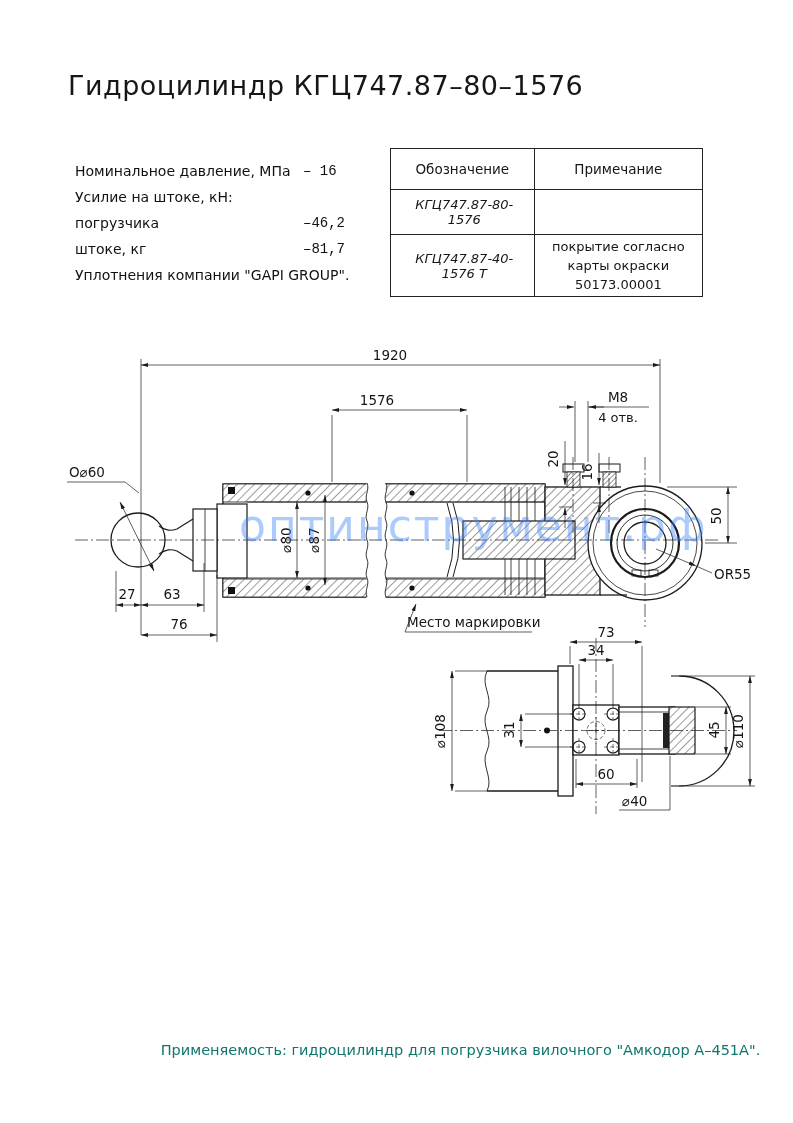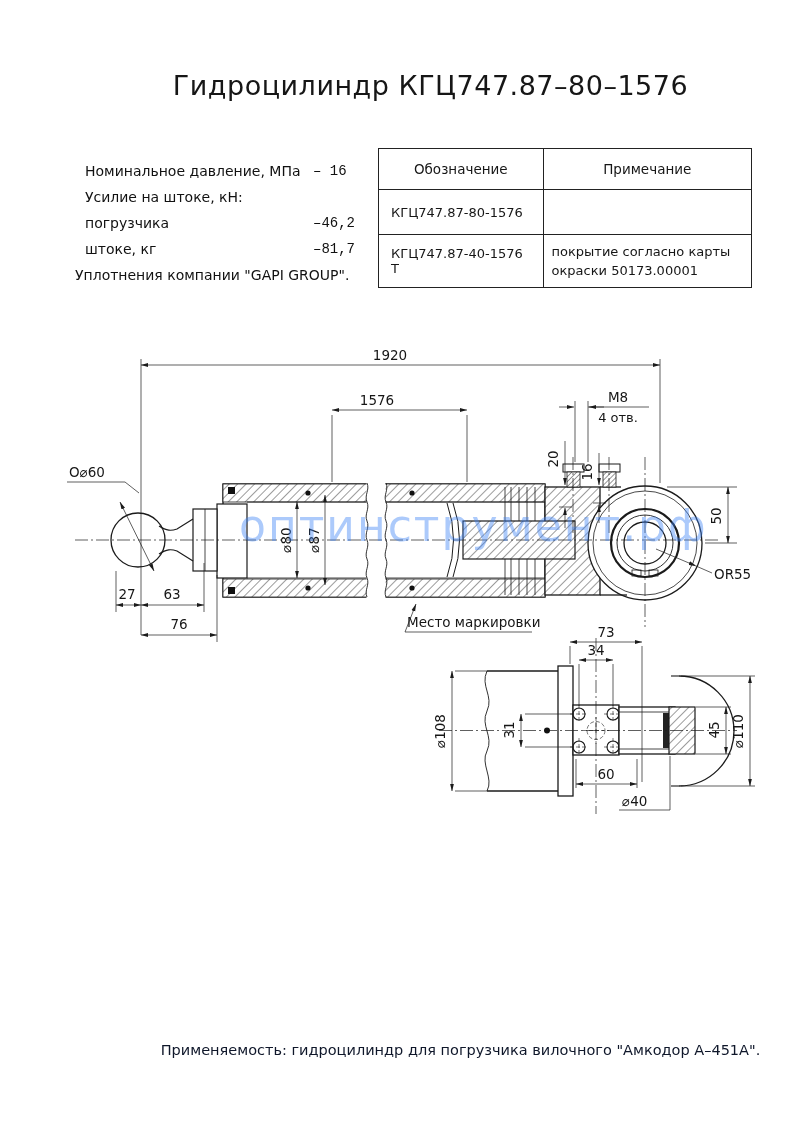--- a/index.html
+++ b/index.html
@@ -10,7 +10,7 @@
   }
   .title{
     position:absolute;top:70px;left:0;width:793px;
-    text-align:center;padding-left:68px;box-sizing:border-box;
+    padding-left:68px;box-sizing:border-box;
     font-size:27px;font-weight:400;letter-spacing:.5px;color:#161616;
   }
   

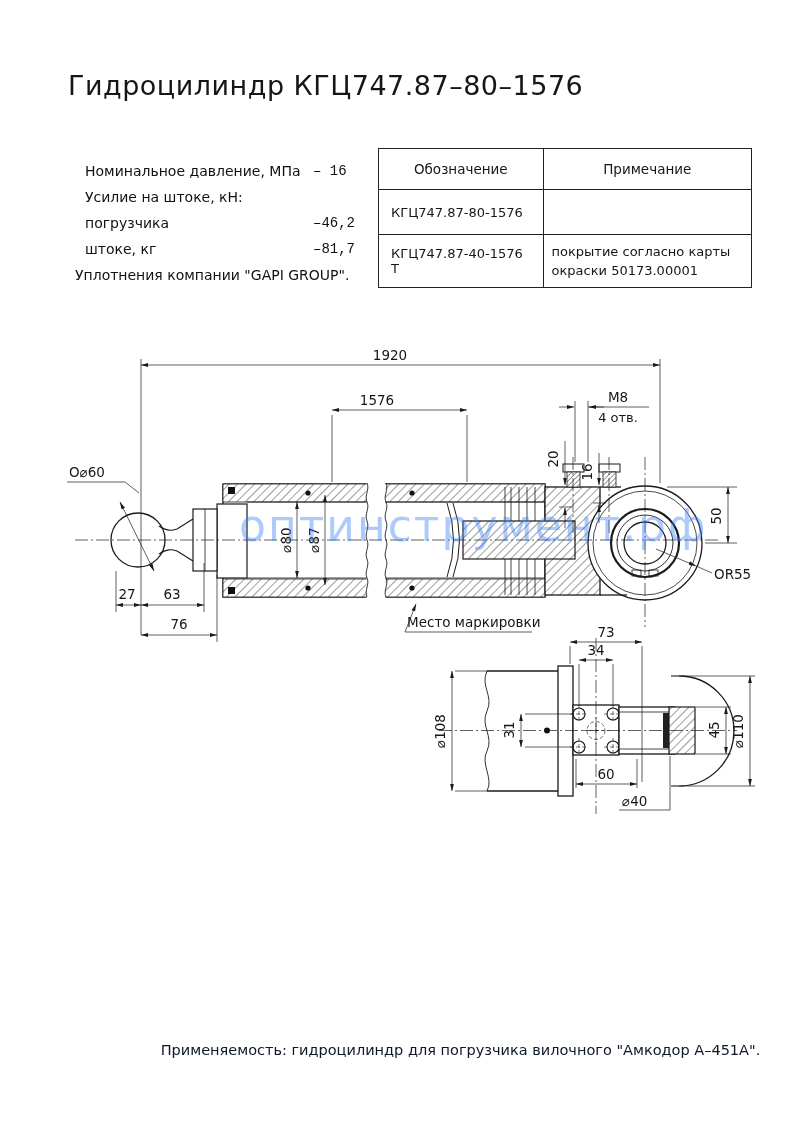--- a/index.html
+++ b/index.html
@@ -15,7 +15,7 @@
   }
   
   .specs{position:absolute;left:75px;top:158px;width:340px;font-size:14px;line-height:26px;}
-  .spec-row{display:flex;margin-left:10px;}
+  .spec-row{display:flex;}
   .spec-label{width:228px;}
   .spec-value{flex:1;font-family:Liberation Mono, monospace;}
   .spec-note{line-height:26px;}

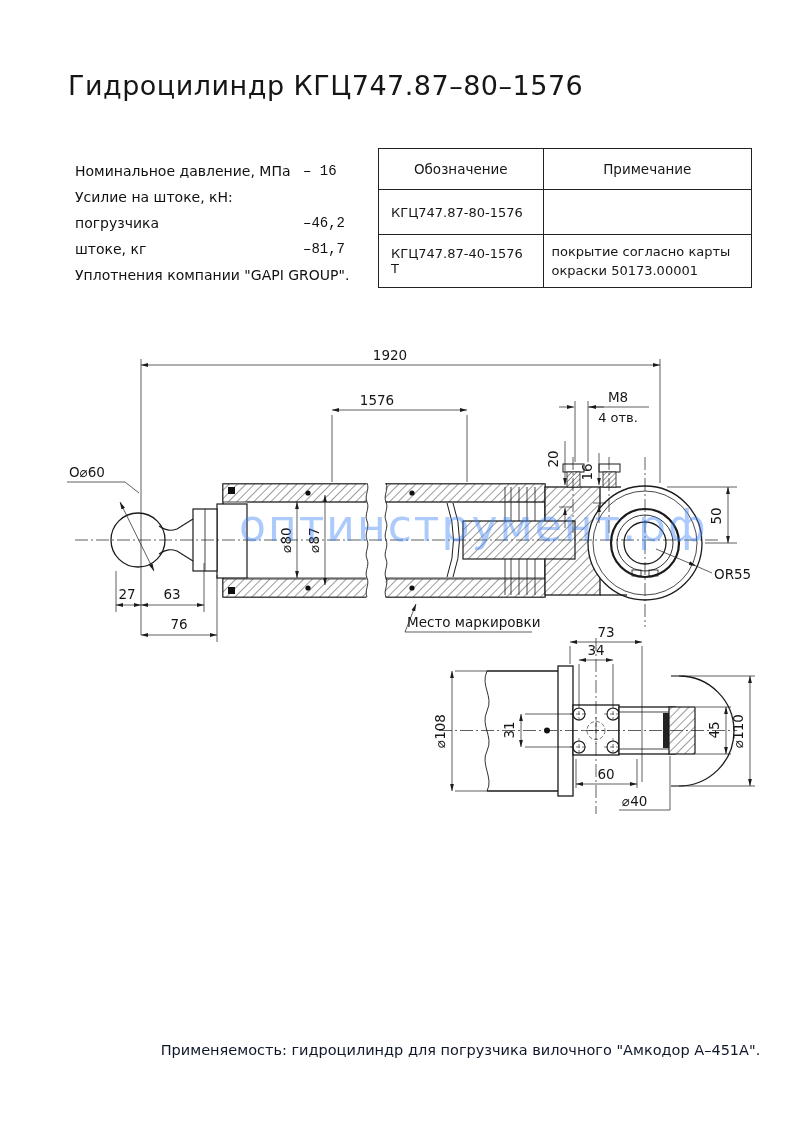--- a/index.html
+++ b/index.html
@@ -21,7 +21,7 @@
   .spec-note{line-height:26px;}
   
   .dtable{
-    position:absolute;left:378px;top:148px;width:374px;
+    position:absolute;left:390px;top:148px;width:313px;
     border-collapse:collapse;font-size:13px;color:#161616;
   }
   .dtable th,.dtable td{border:1.4px solid #222;padding:2px 8px;font-weight:400;}

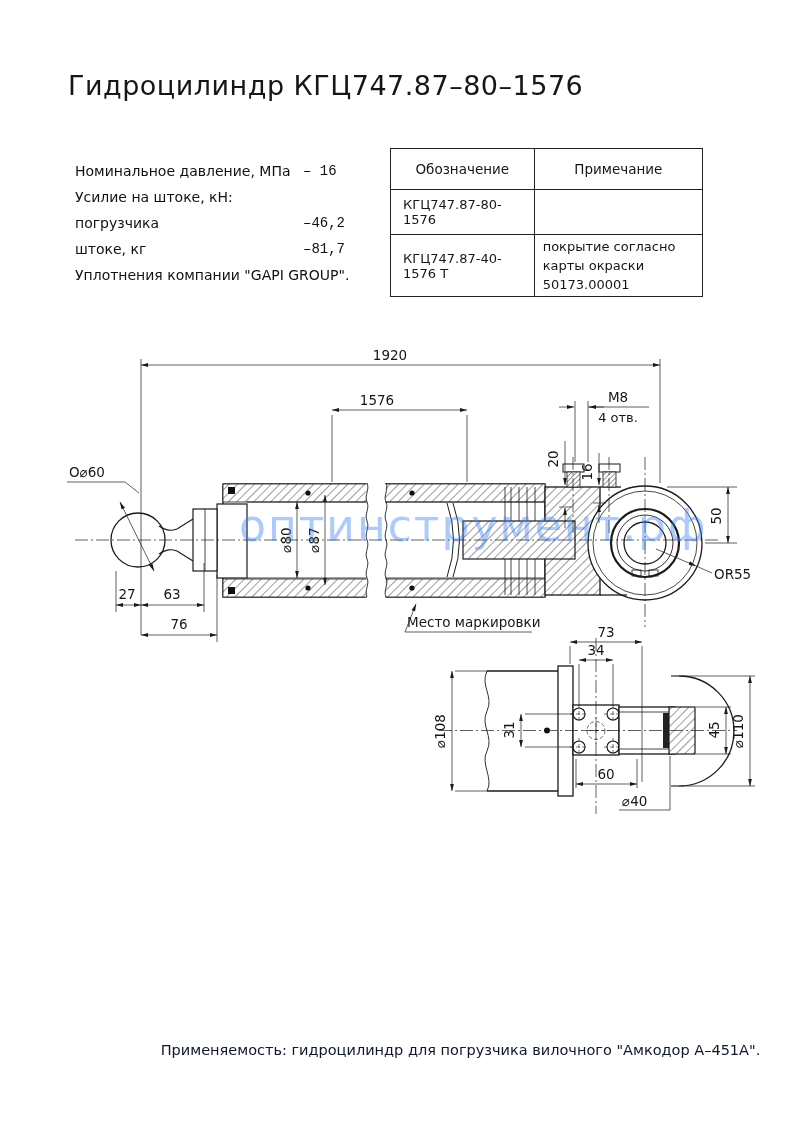--- a/index.html
+++ b/index.html
@@ -27,7 +27,7 @@
   .dtable th,.dtable td{border:1.4px solid #222;padding:2px 8px;font-weight:400;}
   .dtable th{height:36px;text-align:center;font-size:13.5px;}
   .dtable td{text-align:center;}
-  .dtable .col-des{width:148px;text-align:left;padding-left:12px;}
+  .dtable .col-des{width:148px;text-align:center;padding-left:12px;font-style:italic;}
   .dtable .r1 td{height:40px;}
   .dtable .r2 td{height:48px;}
   .dtable .note-cell{text-align:left;line-height:19px;width:200px;margin-left:20px;}

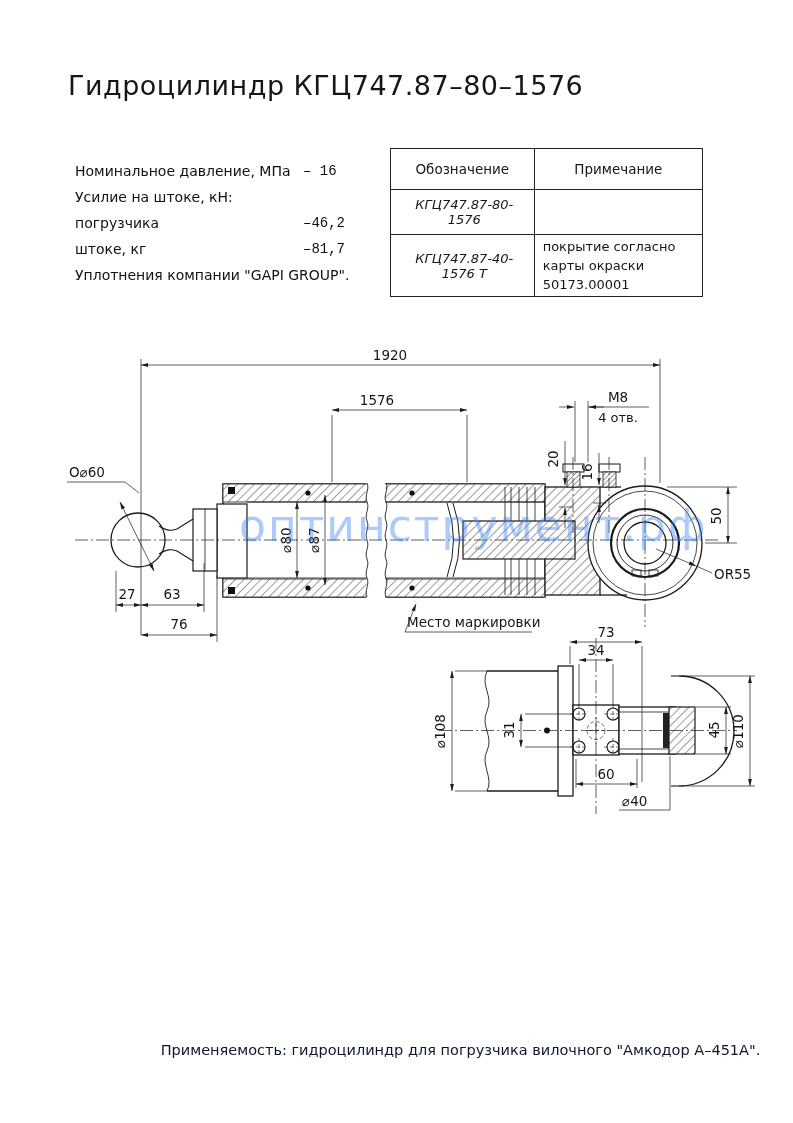--- a/index.html
+++ b/index.html
@@ -30,7 +30,7 @@
   .dtable .col-des{width:148px;text-align:center;padding-left:12px;font-style:italic;}
   .dtable .r1 td{height:40px;}
   .dtable .r2 td{height:48px;}
-  .dtable .note-cell{text-align:left;line-height:19px;width:200px;margin-left:20px;}
+  .dtable .note-cell{text-align:center;line-height:19px;width:200px;margin-left:20px;}
   
   .svgwrap{position:absolute;}
   svg text{font-family:"DejaVu Sans",sans-serif;fill:#161616;}

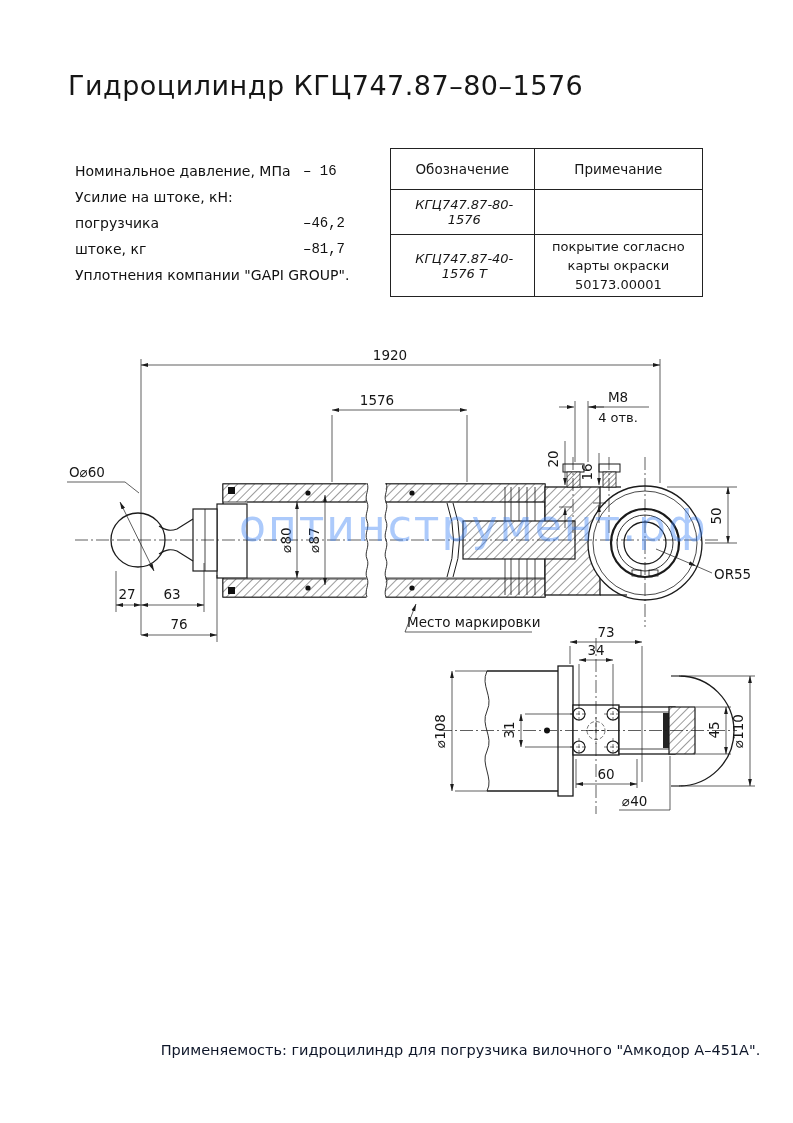--- a/index.html
+++ b/index.html
@@ -43,7 +43,7 @@
   }
   .footer{
     position:absolute;top:1042px;left:0;width:793px;box-sizing:border-box;
-    padding-left:128px;text-align:center;font-size:14.5px;color:#0f172a;
+    padding-left:128px;text-align:center;font-size:14.5px;color:#0f766e;
   }
 </style>
 </head>

